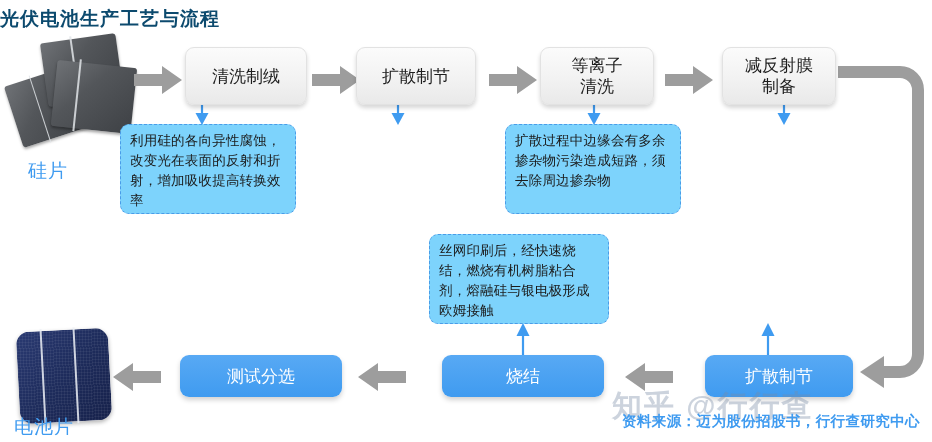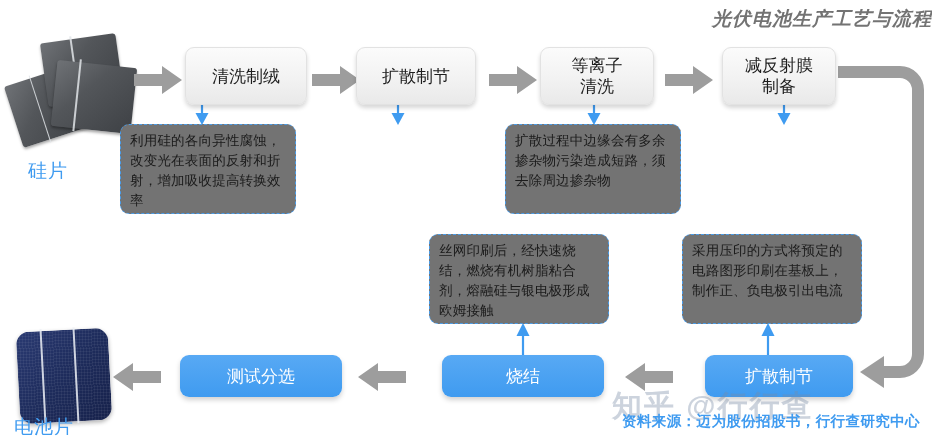--- a/index.html
+++ b/index.html
@@ -12,8 +12,8 @@
 
   
   .title{
-    position:absolute;left:0;top:6px;width:932px;text-align:right;
-    font-size:19px;font-weight:bold;color:#737373;letter-spacing:1px;font-style:italic;
+    position:absolute;left:0;top:6px;width:932px;text-align:left;
+    font-size:19px;font-weight:bold;color:#0c4a6e;letter-spacing:1px;
   }
 
   

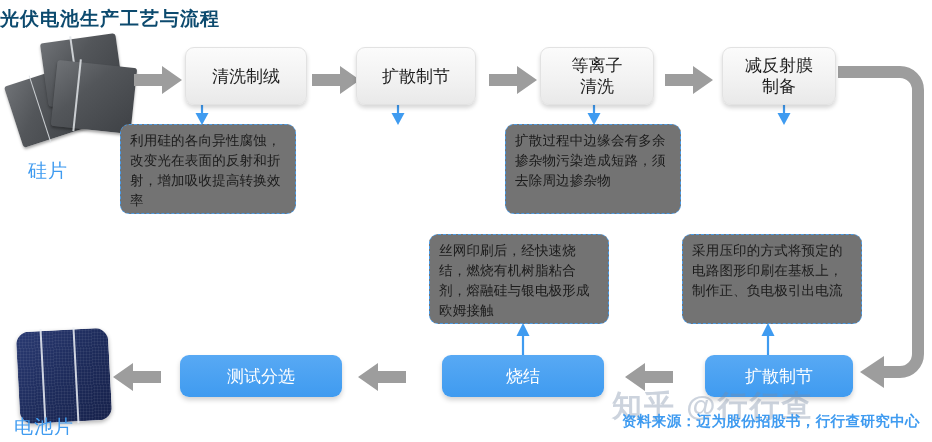--- a/index.html
+++ b/index.html
@@ -39,7 +39,7 @@
   
   .note{
     position:absolute;
-    border:1.6px dashed #4a9ce8;border-radius:9px;background:#737373;
+    border:1.6px dashed #4a9ce8;border-radius:9px;background:#7dd3fc;
     color:#1b1b1b;font-size:13.5px;line-height:20px;
     padding:6px 7px 5px 9px;box-sizing:border-box;
     text-align:left;letter-spacing:.2px;

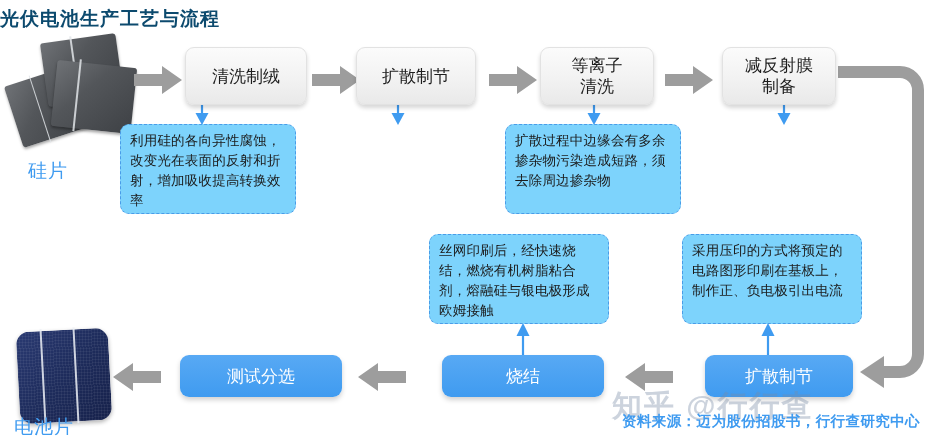--- a/index.html
+++ b/index.html
@@ -222,9 +222,6 @@
   <div class="note" style="left:429px;top:234px;width:180px;height:90px;">
     <span>丝网印刷后，经快速烧结，燃烧有机树脂粘合剂，熔融硅与银电极形成欧姆接触</span>
   </div>
-  <div class="note" style="left:682px;top:234px;width:180px;height:90px;">
-    <span>采用压印的方式将预定的电路图形印刷在基板上，制作正、负电极引出电流</span>
-  </div>
 
   <div class="bbox" style="left:180px;top:355px;width:162px;height:42px;">
     <span>测试分选</span>

